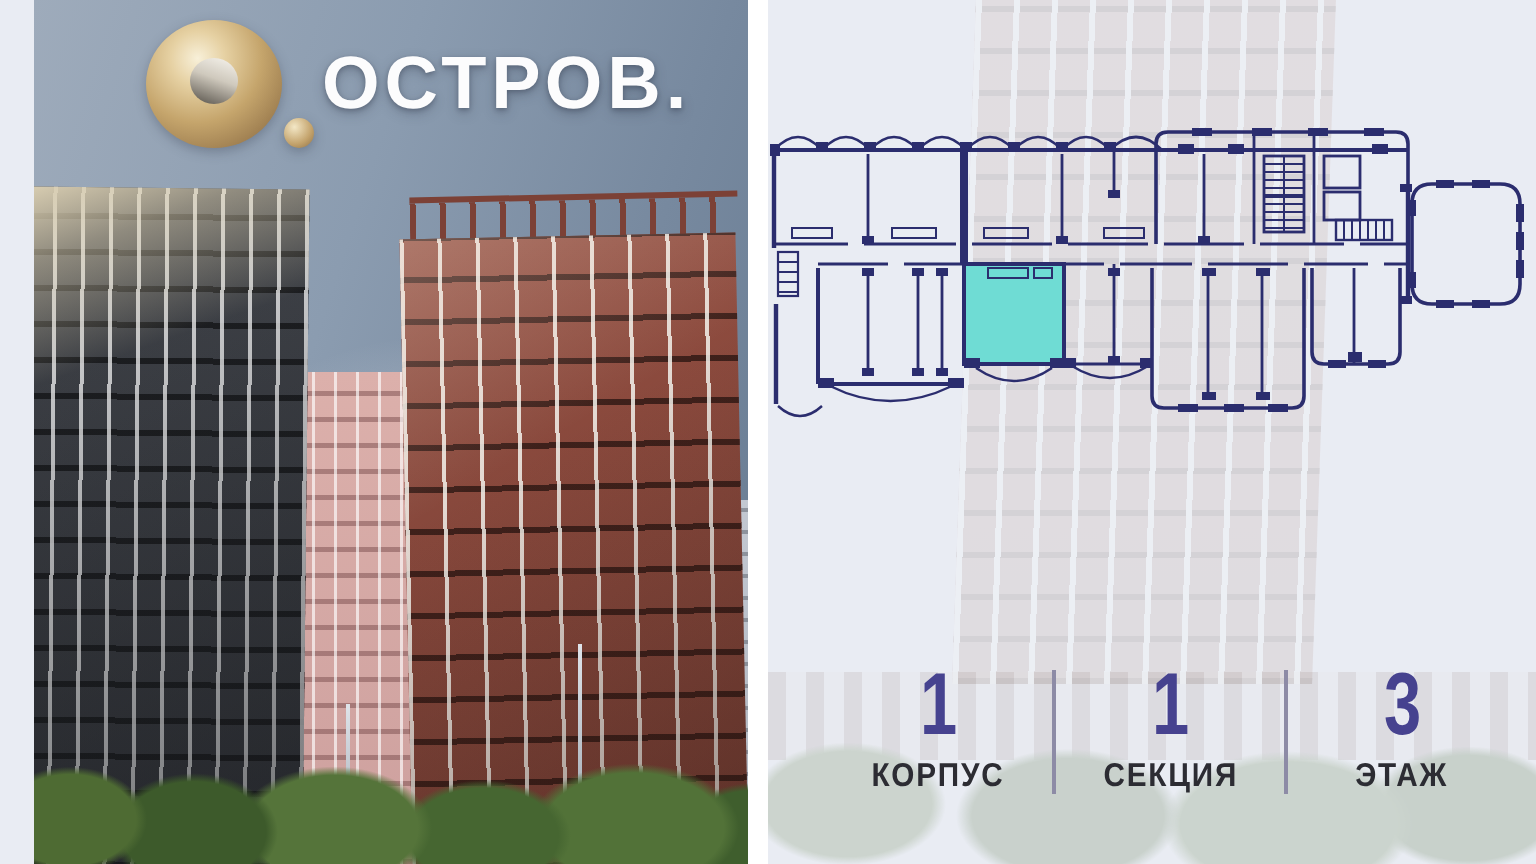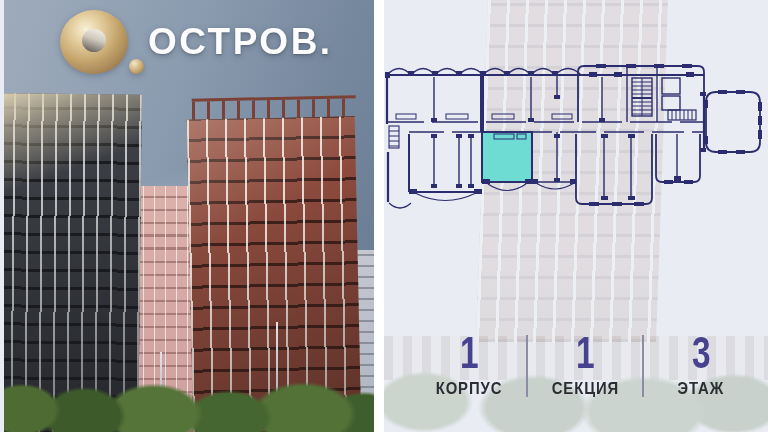--- a/index.html
+++ b/index.html
@@ -7,7 +7,7 @@
        font-family:"Liberation Sans",sans-serif;background:#e9ecf3;}
 
   
-  .photo{position:absolute;left:4px;top:0;width:374px;height:432px;overflow:hidden;}
+  .photo{position:absolute;left:17px;top:0;width:374px;height:432px;overflow:hidden;}
   .sky{position:absolute;inset:0;
        background:linear-gradient(108deg,#9eabbb 0%,#8b9cb0 38%,#77899f 68%,#64788f 100%);}
   .sky:after{content:"";position:absolute;left:30px;top:120px;width:300px;height:200px;

